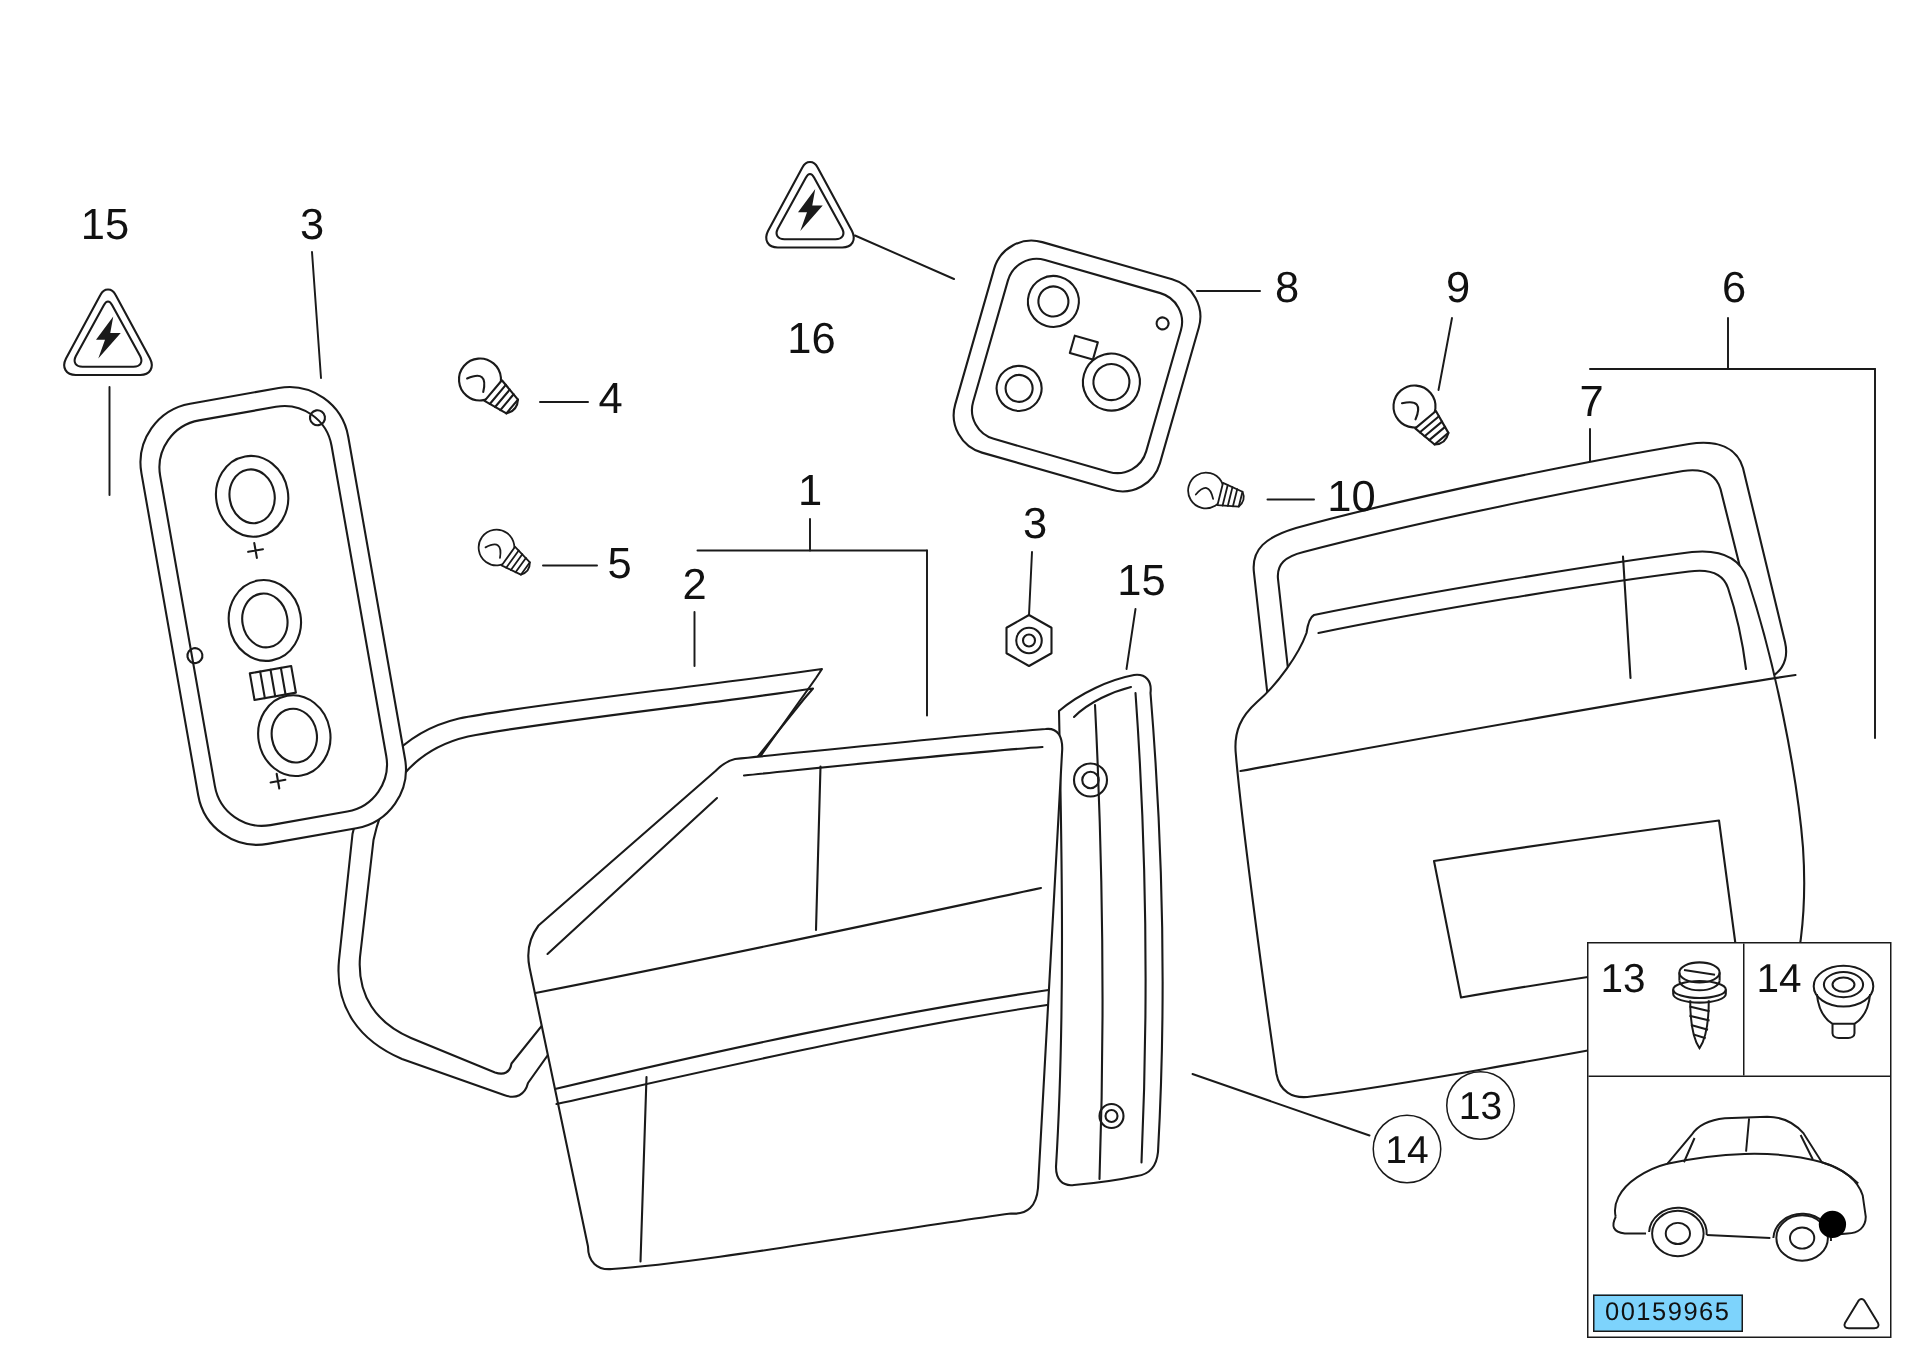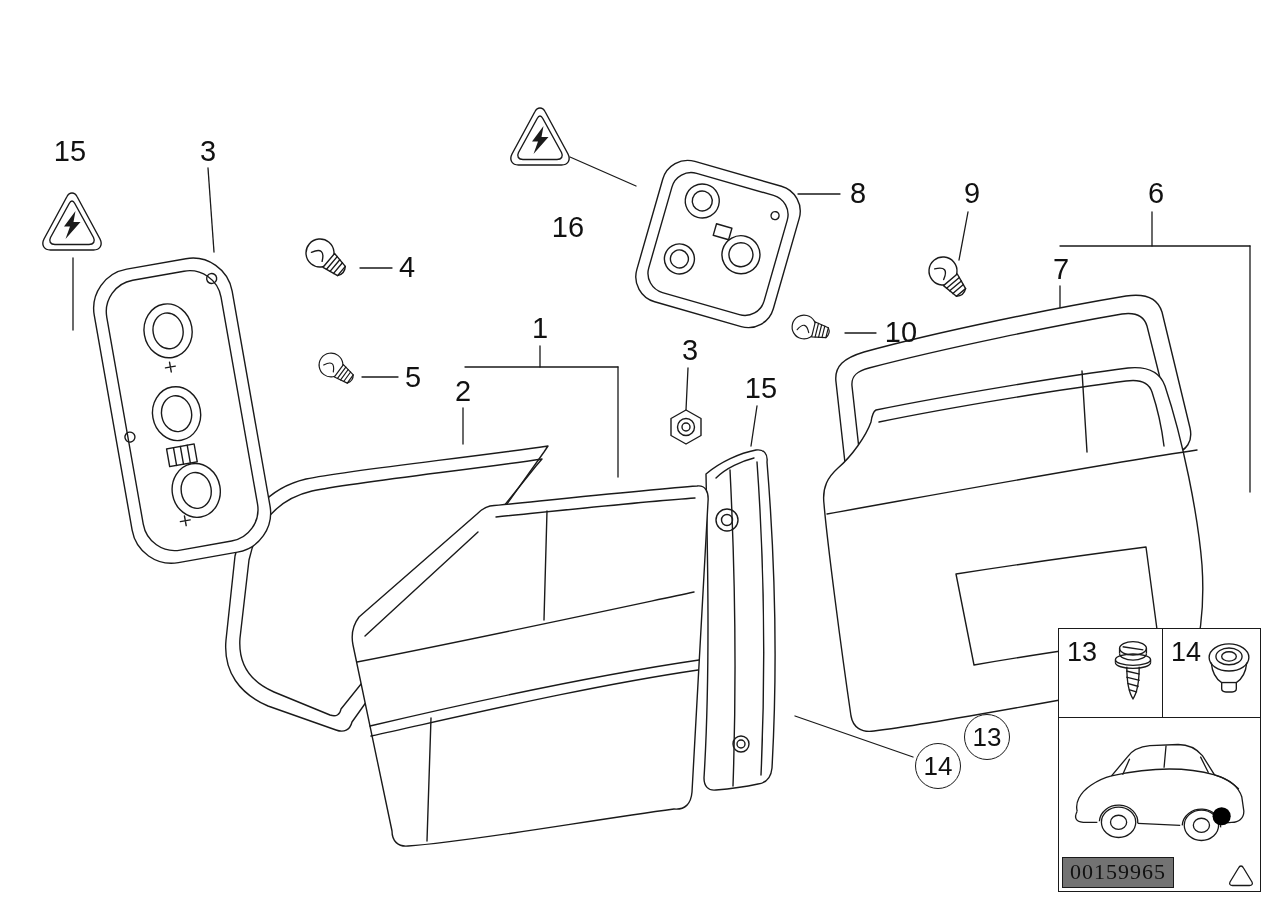--- a/index.html
+++ b/index.html
@@ -188,7 +188,7 @@
 
   <div class="callout" style="left:70px;  top:151px;">15</div>
   <div class="callout" style="left:208px; top:151px;">3</div>
-  <div class="callout" style="left:568px; top:227px;">16</div>
+  <div class="callout" style="left:541px; top:227px;">16</div>
   <div class="callout" style="left:407px; top:267px;">4</div>
   <div class="callout" style="left:413px; top:377px;">5</div>
   <div class="callout" style="left:540px; top:328px;">1</div>

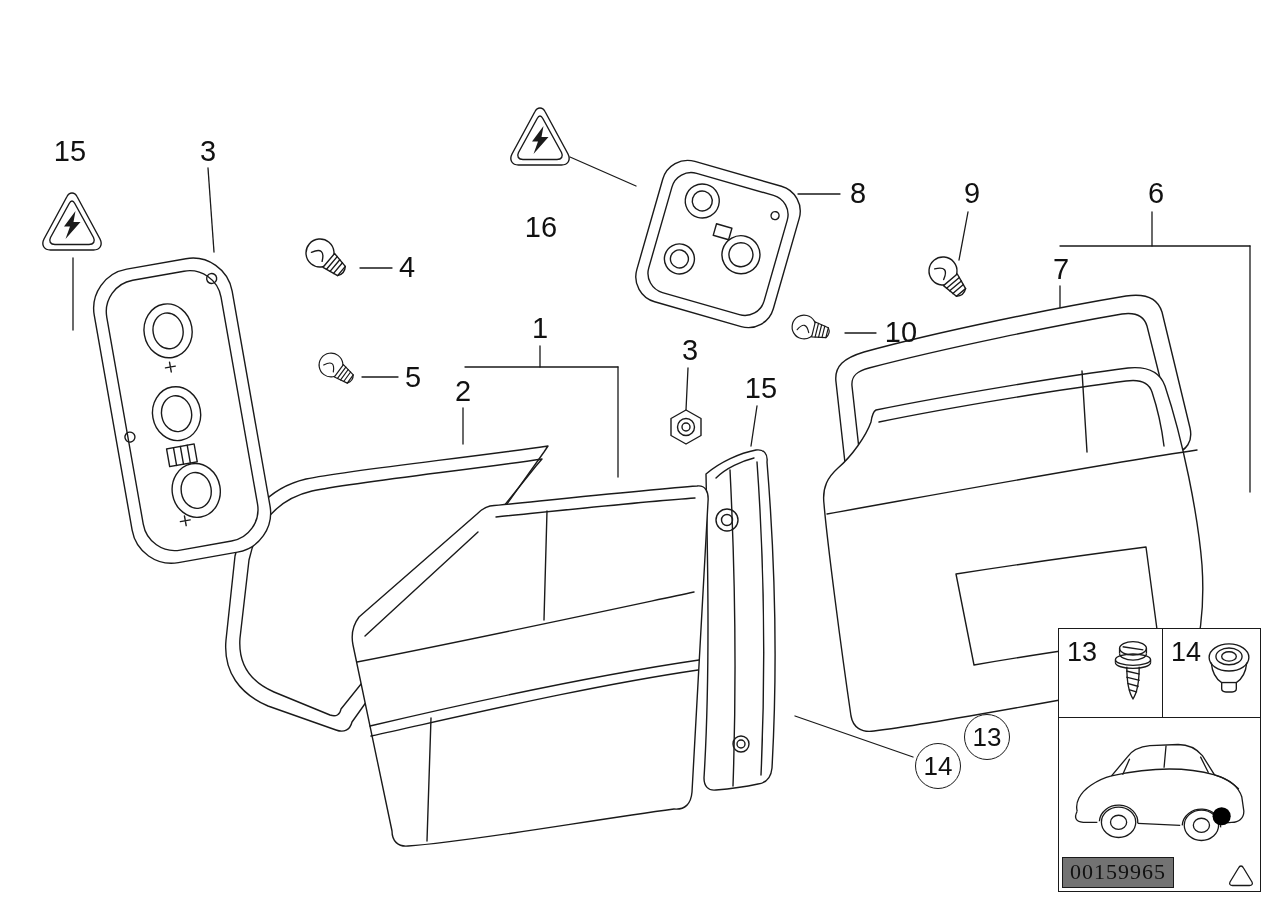--- a/index.html
+++ b/index.html
@@ -40,8 +40,8 @@
   .pn-box {
     position:absolute; left:3px; bottom:2px; box-sizing:border-box;
     border:1.5px solid #1a1a1a; padding:1px 7px 2px 7px;
-    font-family:Liberation Serif, serif; font-size:22px; letter-spacing:1px; color:#111;
-    background:#737373;
+    font-family:Liberation Sans, sans-serif; font-size:17px; letter-spacing:1px; color:#111;
+    background:#7dd3fc;
   }
   .inset-warn { position:absolute; right:6px; bottom:3px; }
 </style>

